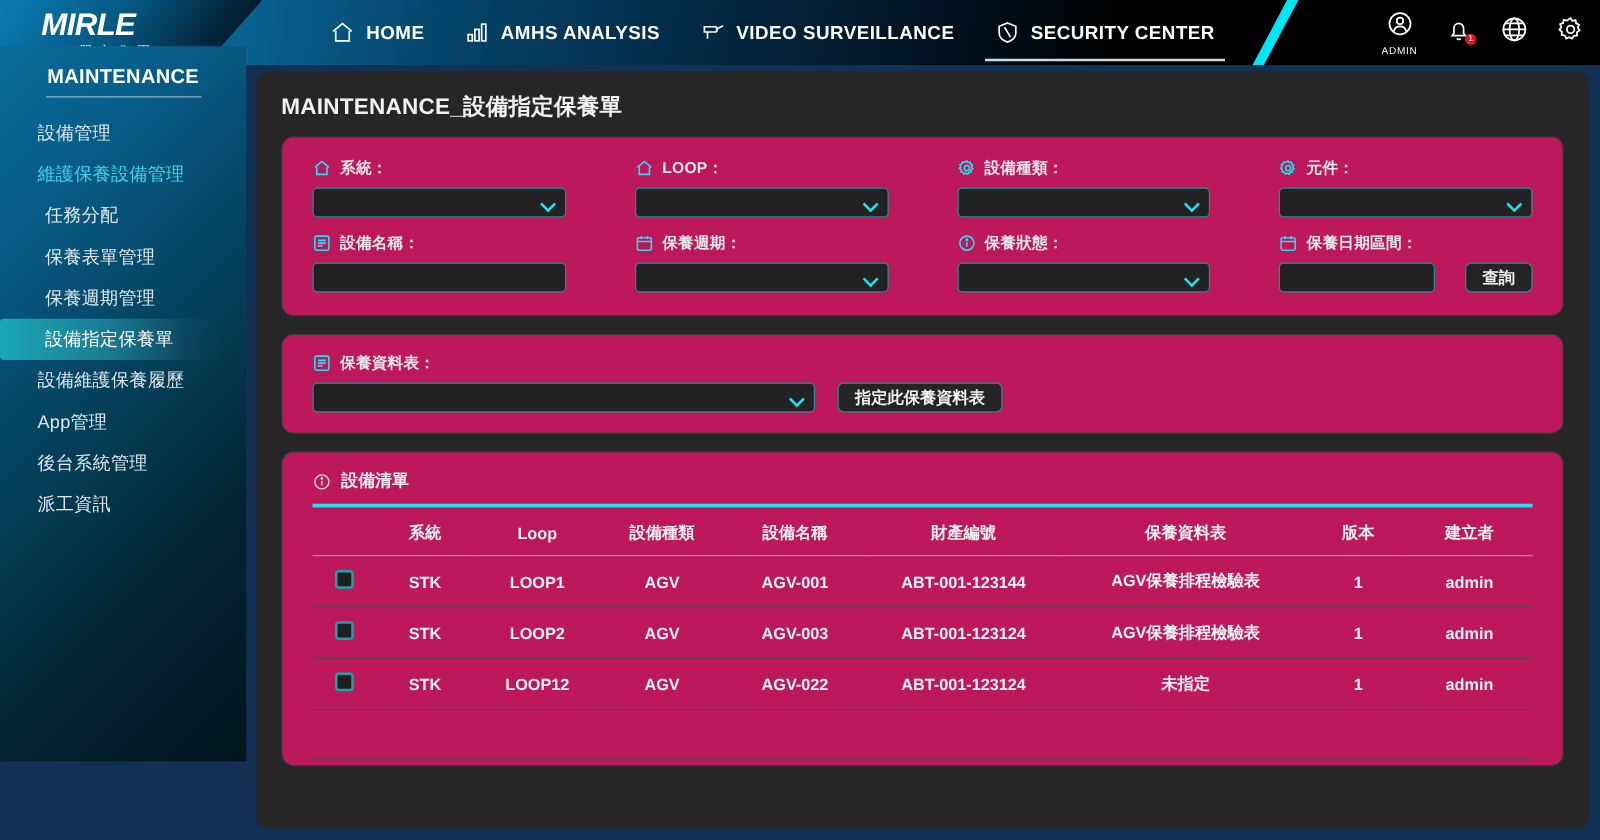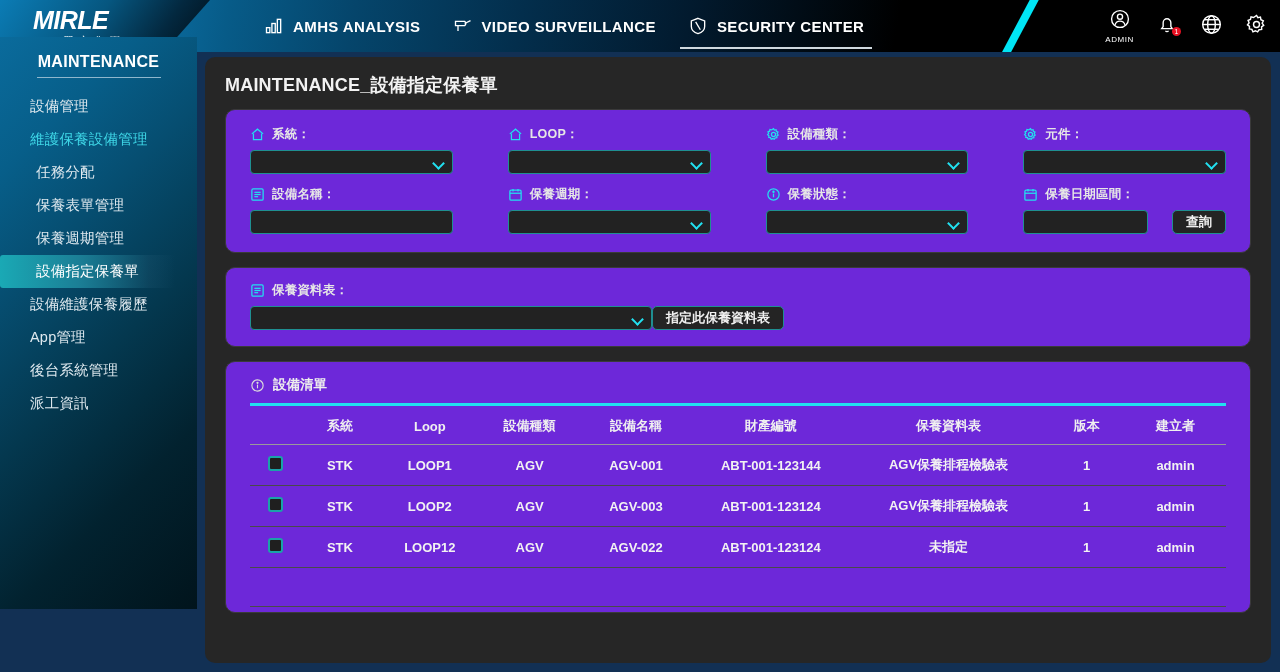--- a/index.html
+++ b/index.html
@@ -179,6 +179,15 @@
     </div>
 
     <div class="nav">
+      <div class="nav-item">
+        <span class="nav-icon">
+          <svg viewBox="0 0 24 24" width="20" height="20" fill="none" stroke="#ffffff" stroke-width="1.6">
+            <path d="M3 11 L12 3.5 L21 11"></path>
+              <path d="M5.5 10.5 V20 H18.5 V10.5"></path>
+          </svg>
+        </span>
+        <span class="nav-label">HOME</span>
+      </div>
 
       <div class="nav-item">
         <span class="nav-icon">

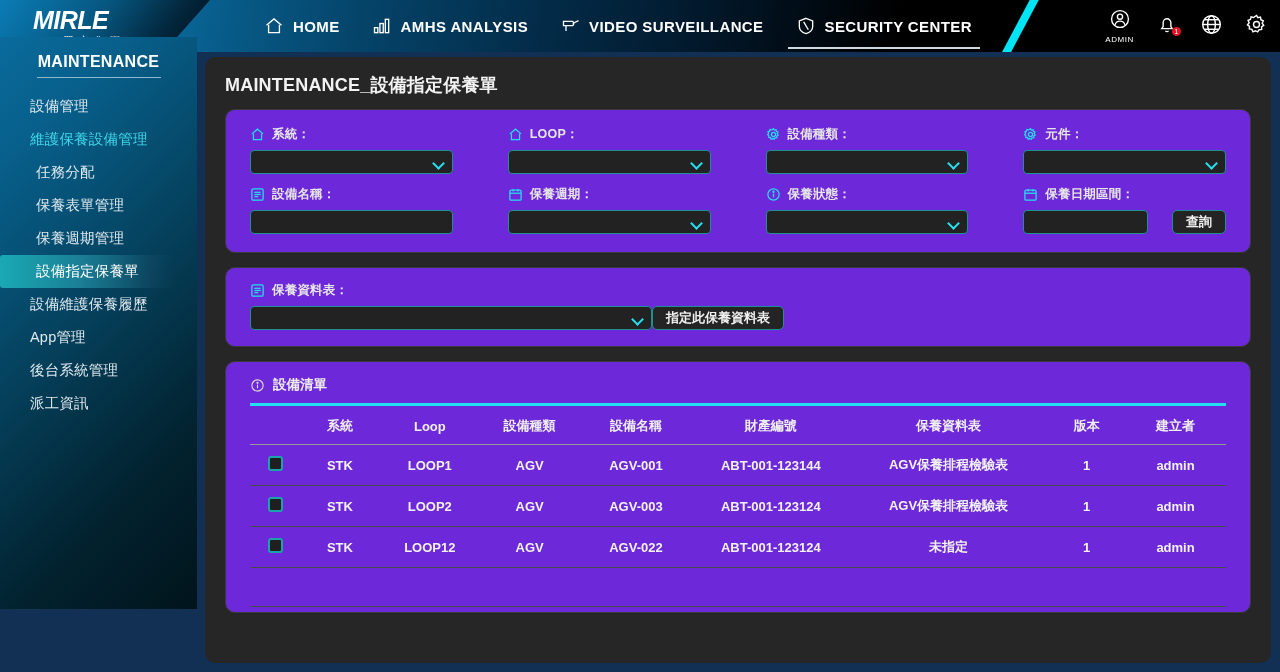--- a/index.html
+++ b/index.html
@@ -98,7 +98,7 @@
   .page-title { color: #f2f2f2; font-size: 18px; font-weight: bold; padding: 4px 0 12px 8px; letter-spacing: 0.2px; }
 
   .panel {
-    background: #6d28d9; border: 1px solid #3a3a3a; border-radius: 10px;
+    background: #be185d; border: 1px solid #3a3a3a; border-radius: 10px;
     margin: 0 8px 14px 8px;
   }
   .panel.filters { padding: 16px 24px 18px 24px; }

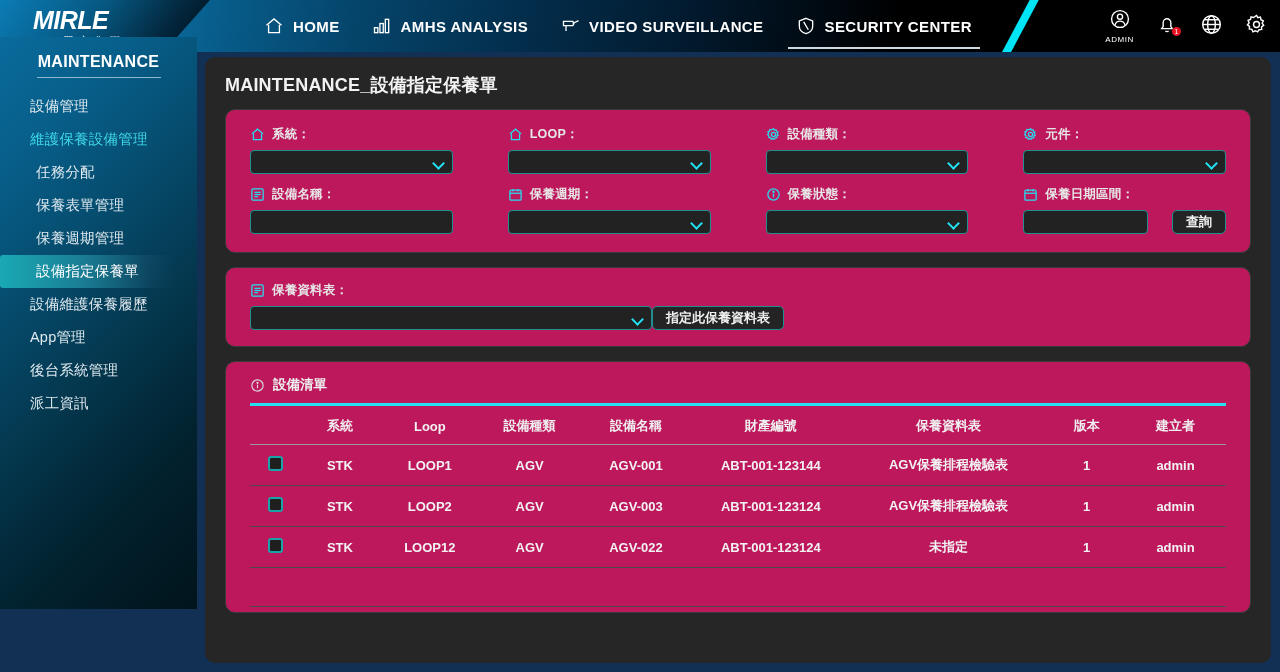--- a/index.html
+++ b/index.html
@@ -131,7 +131,7 @@
   }
 
   .panel.assign { padding: 14px 24px 16px 24px; }
-  .assign-row { display: flex; align-items: center; }
+  .assign-row { display: flex; align-items: center; gap: 18px; }
   .assign-select { width: 402px; }
 
   .panel.list { padding: 14px 24px 10px 24px; height: 252px; }

